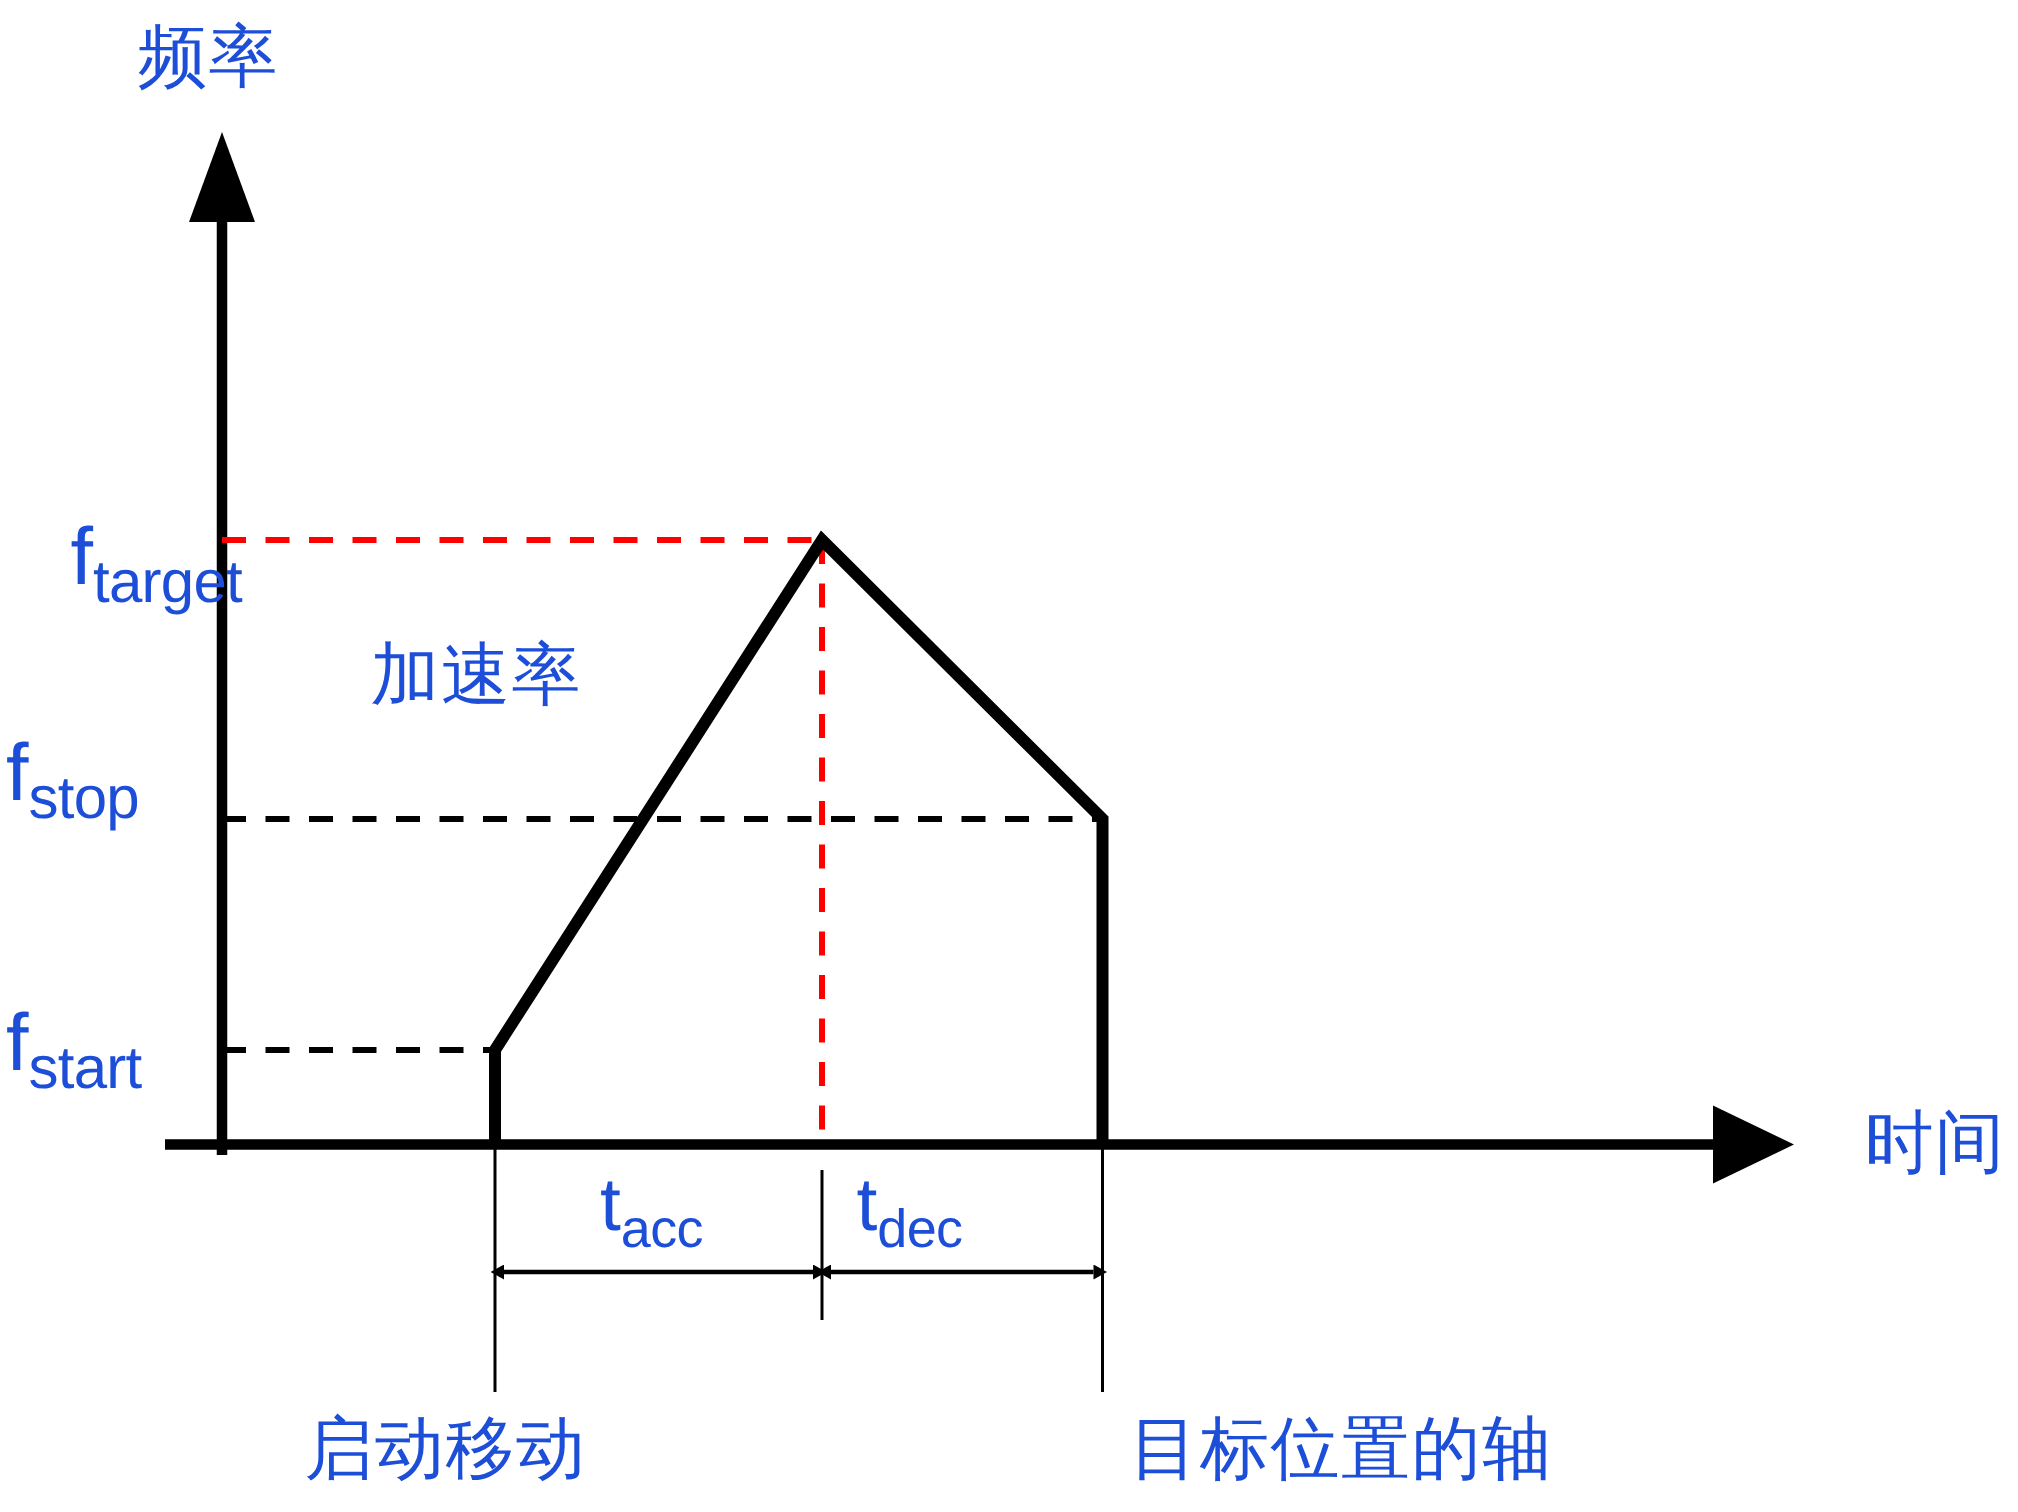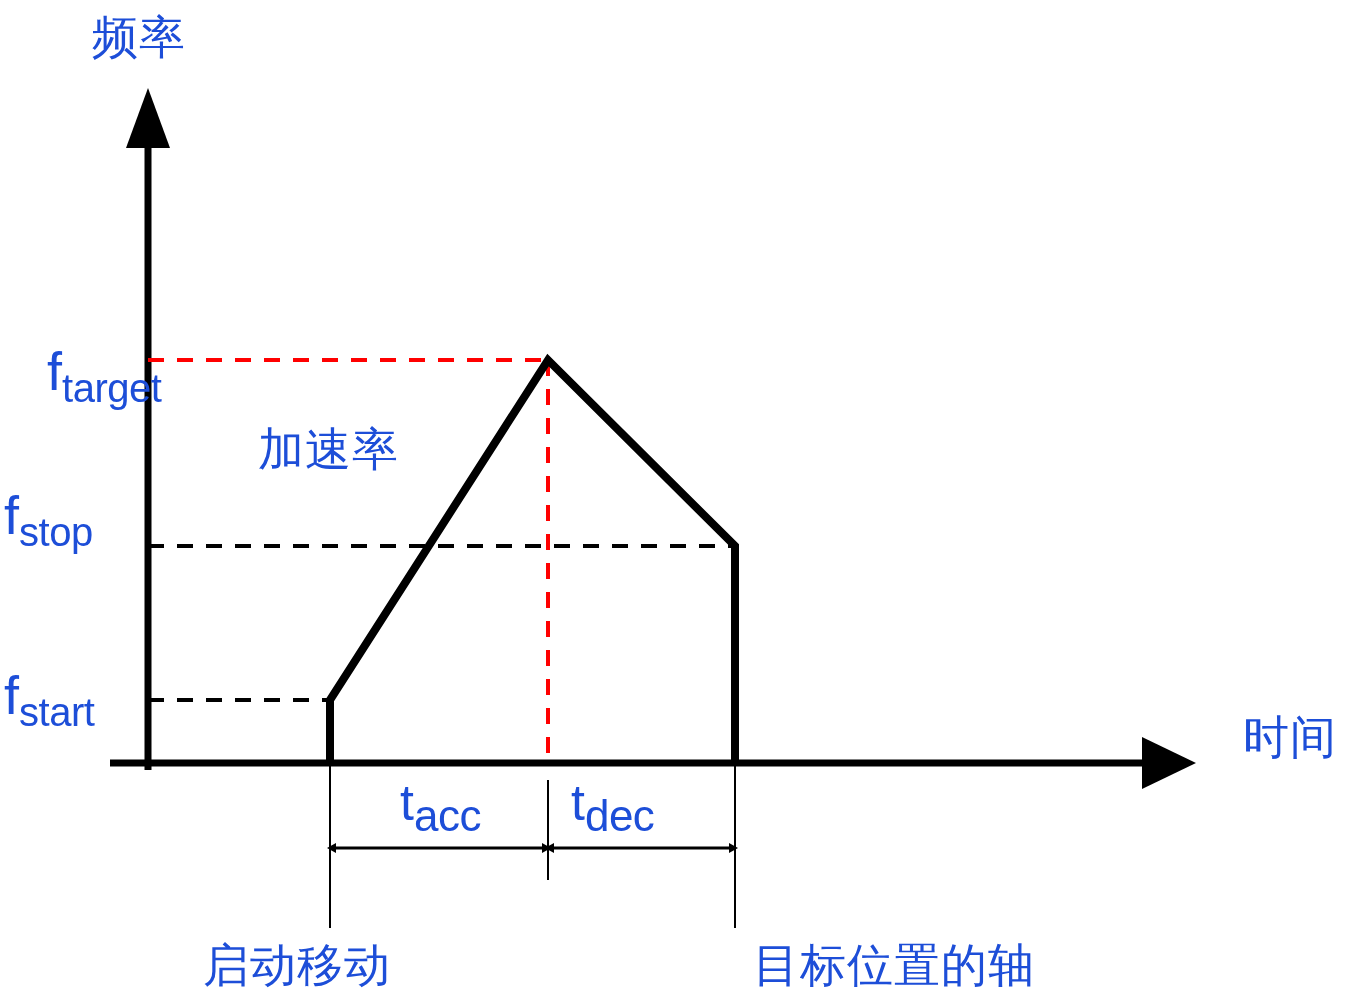--- a/index.html
+++ b/index.html
@@ -122,7 +122,7 @@
     <span class="base">f</span><span class="sub">start</span>
   </div>
 
-  <div class="lbl cjk" style="left:258px; top:426px;">加速率</div>
+  <div class="lbl cjk" style="left:247px; top:426px;">加速率</div>
 
 
   <div class="lbl tvar" style="left:400px; top:778px;">

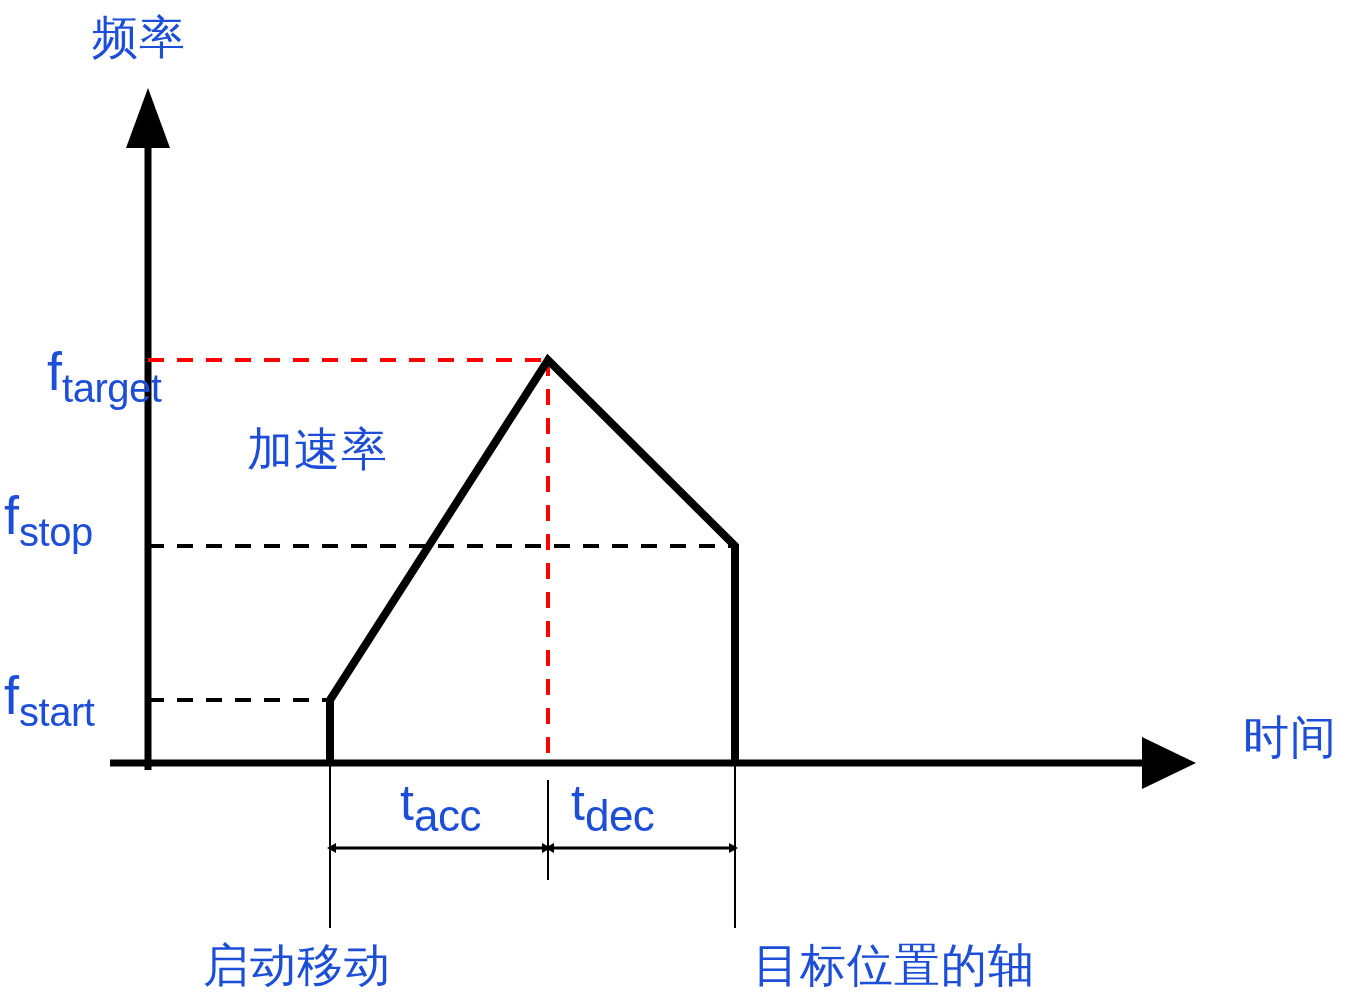--- a/index.html
+++ b/index.html
@@ -108,7 +108,7 @@
 
   <div class="lbl cjk" style="left:92px; top:14px;">频率</div>
 
-  <div class="lbl cjk" style="left:1243px; top:714px;">时间</div>
+  <div class="lbl cjk" style="left:1243px; top:738px;">时间</div>
 
   <div class="lbl var" style="left:4px; top:344px;margin-left:43px;">
     <span class="base">f</span><span class="sub">target</span>

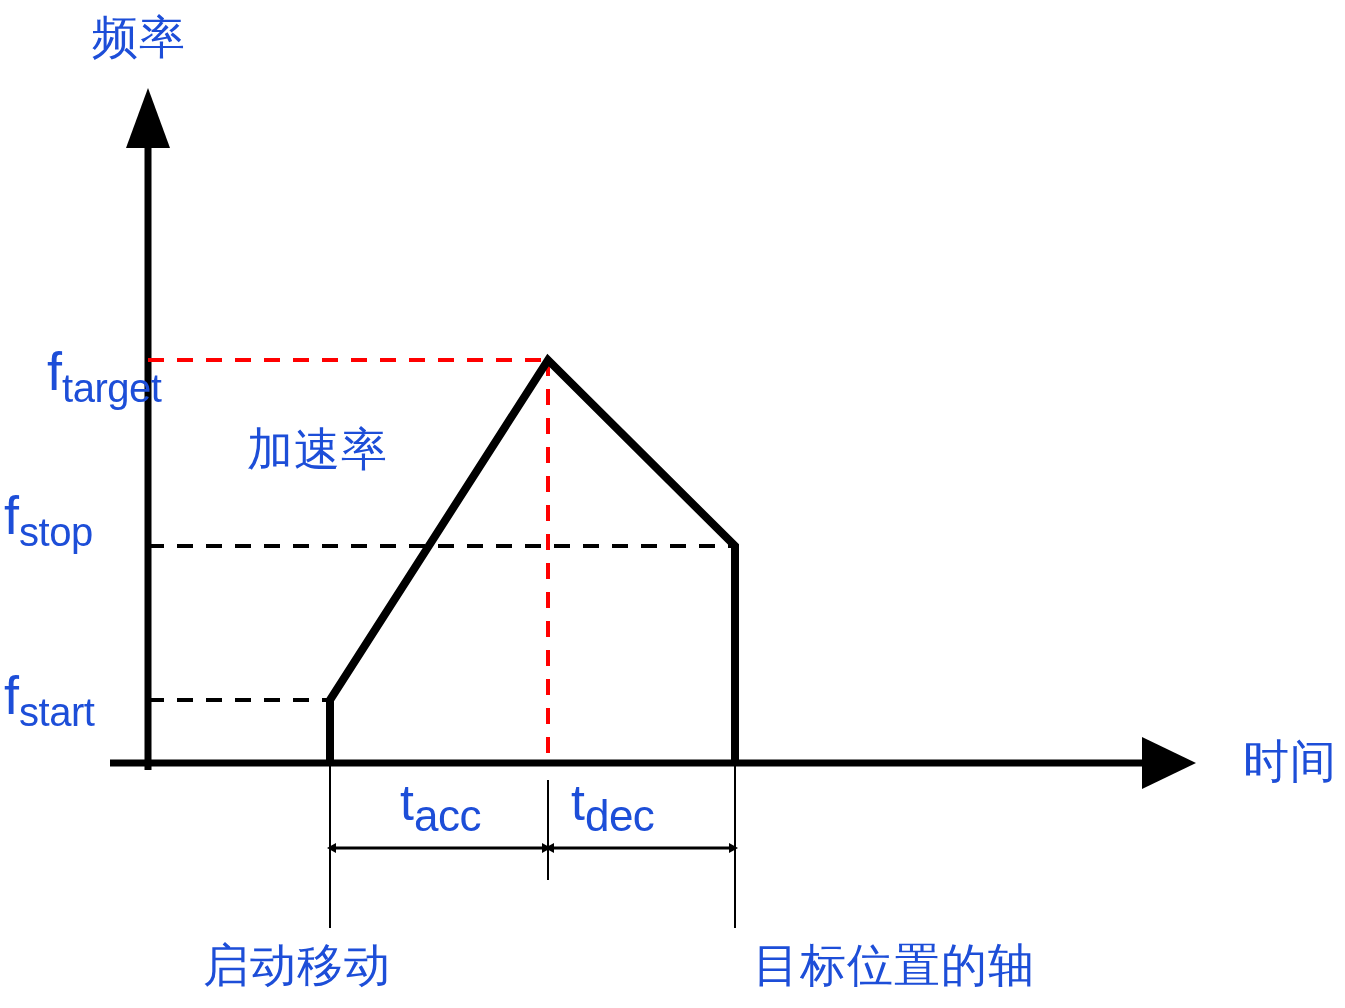--- a/index.html
+++ b/index.html
@@ -53,7 +53,7 @@
     font-size: 50px;
   }
   .tvar .sub {
-    font-size: 44px;
+    font-size: 36px;
     position: relative;
     top: 11px;
     letter-spacing: -0.5px;

